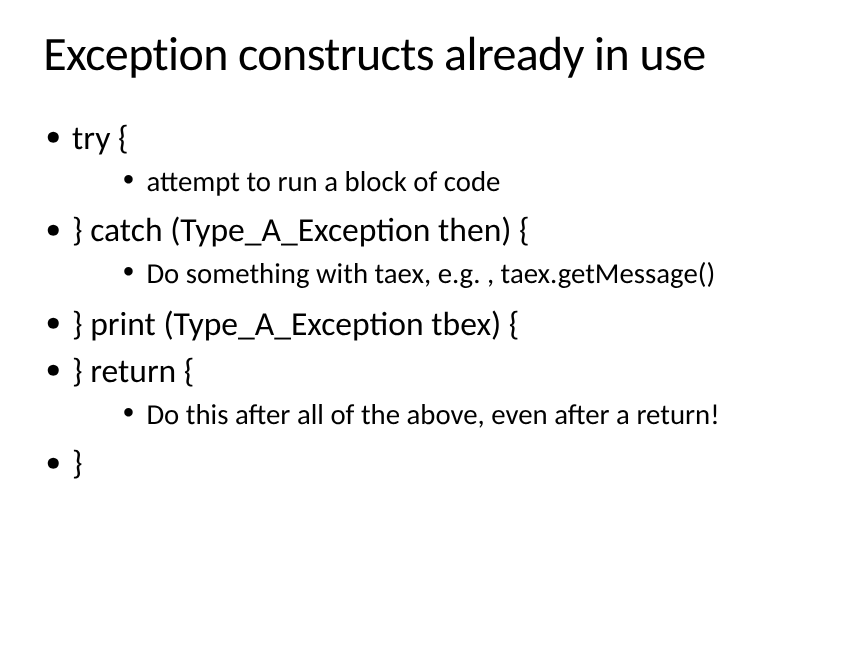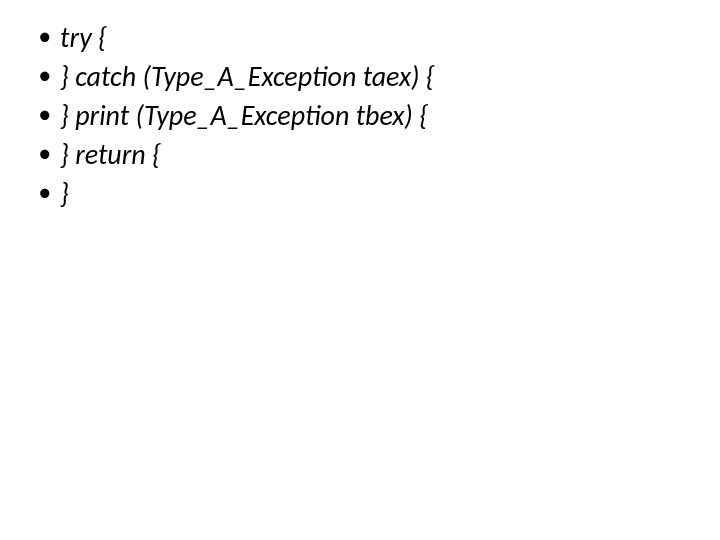--- a/index.html
+++ b/index.html
@@ -69,6 +69,7 @@
 <body>
 
 <div class="slide">
+  <h1 class="title">Exception constructs already in use</h1>
 
   <ul class="level1">
 

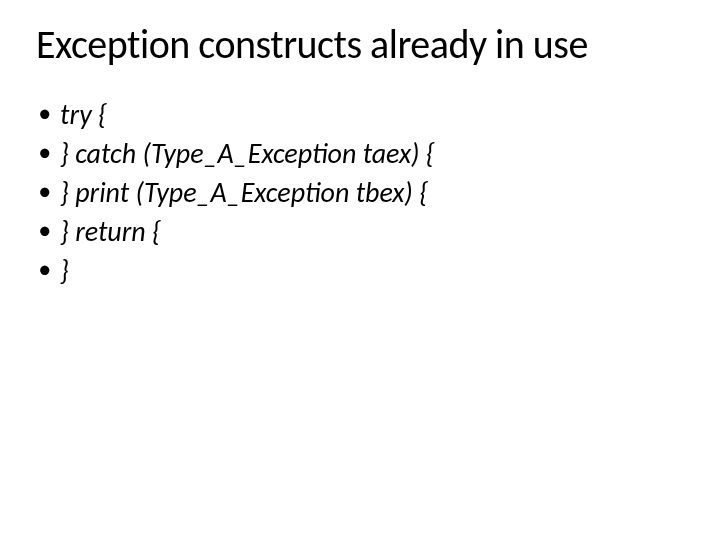--- a/index.html
+++ b/index.html
@@ -29,7 +29,6 @@
     list-style: none;
     margin: 0;
     padding: 0;
-    font-style: italic;
   }
   ul.level1 > li {
     position: relative;

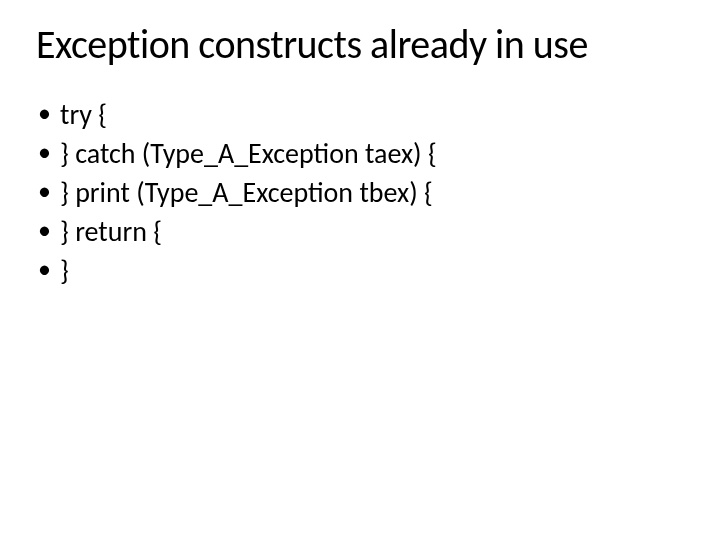--- a/index.html
+++ b/index.html
@@ -74,6 +74,9 @@
 
     <li>
       <span>try {</span>
+      <ul class="level2">
+        <li>attempt to run a block of code</li>
+      </ul>
     </li>
 
     <li>

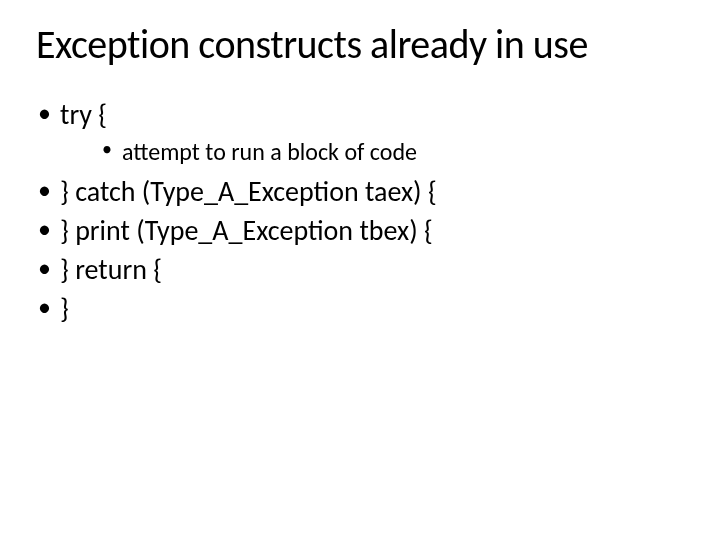--- a/index.html
+++ b/index.html
@@ -80,7 +80,7 @@
     </li>
 
     <li>
-      <span>} catch (Type_A_Exception taex) {</span>
+      <span>} catch (Type_A_Exception then) {</span>
     </li>
 
     <li>

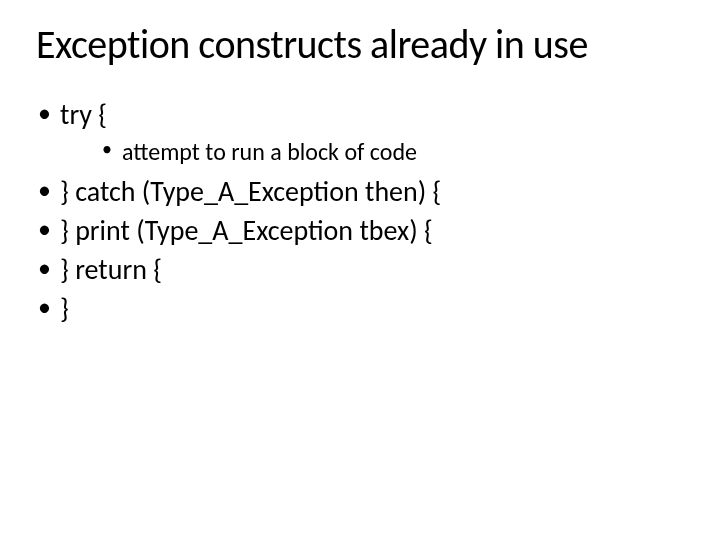--- a/index.html
+++ b/index.html
@@ -81,6 +81,9 @@
 
     <li>
       <span>} catch (Type_A_Exception then) {</span>
+      <ul class="level2">
+        <li>Do something with taex, e.g. , taex.getMessage()</li>
+      </ul>
     </li>
 
     <li>

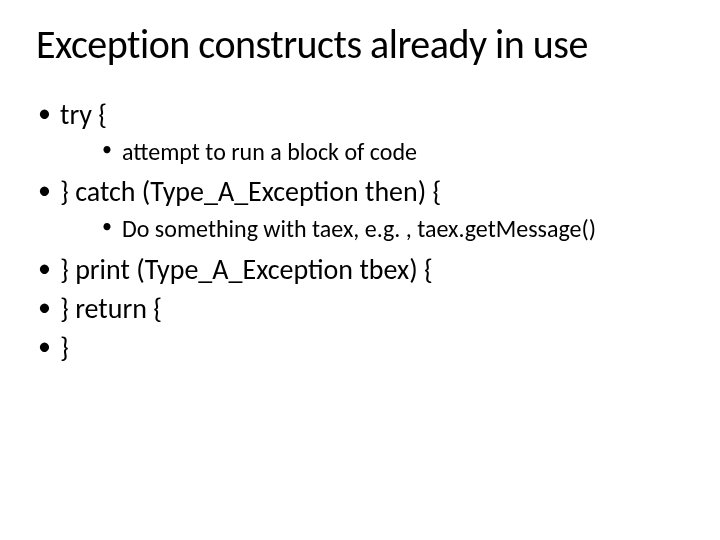--- a/index.html
+++ b/index.html
@@ -92,6 +92,9 @@
 
     <li>
       <span>} return {</span>
+      <ul class="level2">
+        <li>Do this after all of the above, even after a return!</li>
+      </ul>
     </li>
 
     <li>

